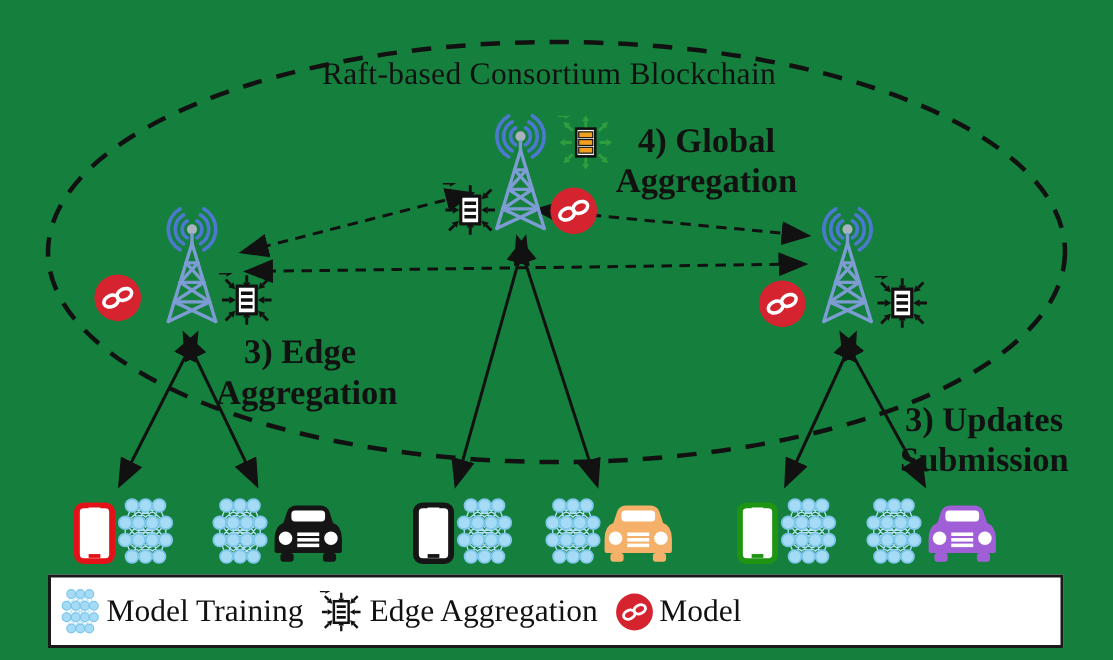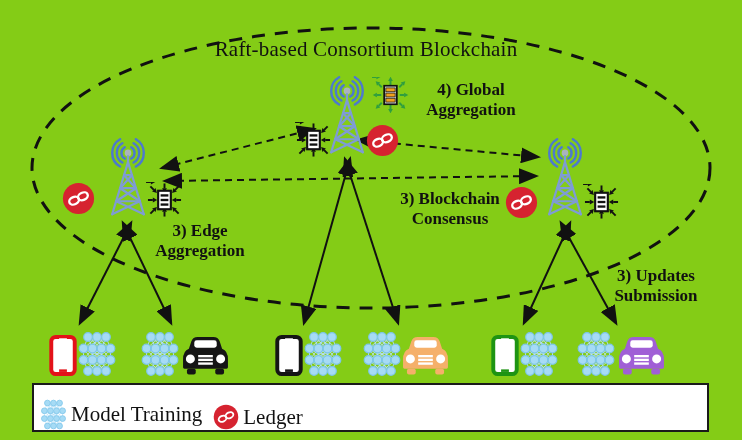--- a/index.html
+++ b/index.html
@@ -4,7 +4,7 @@
 <style>
   html,body{margin:0;padding:0;background:#fff;}
   #stage{
-    position:relative;width:742px;height:440px;background:#84cc16;overflow:hidden;
+    position:relative;width:742px;height:440px;background:#15803d;overflow:hidden;
     font-family:"Liberation Serif","DejaVu Serif",serif;color:#111;
   }
   .abs{position:absolute;}

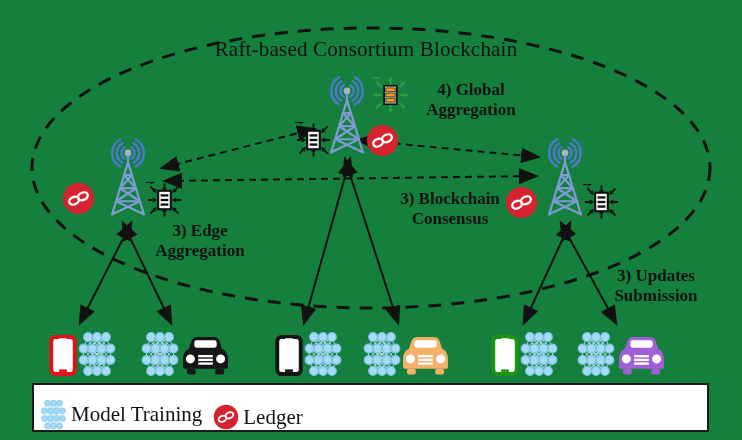--- a/index.html
+++ b/index.html
@@ -13,7 +13,7 @@
     font-size:21px;letter-spacing:.2px;
   }
   .step-label{
-    font-weight:bold;font-size:17px;line-height:1.18;text-align:center;
+    font-weight:bold;font-size:23px;line-height:1.18;text-align:center;
     white-space:pre-line;
     font-family:Liberation Serif, serif;
   }

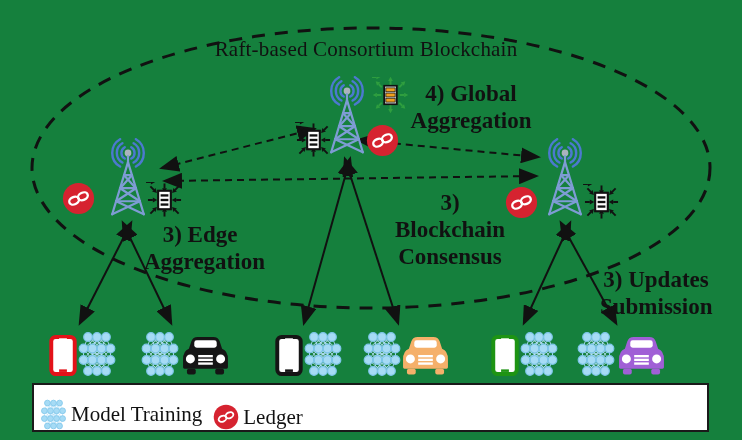--- a/index.html
+++ b/index.html
@@ -203,8 +203,6 @@
 Aggregation</div>
   <div class="abs step-label" id="label-edge">3) Edge
 Aggregation</div>
-  <div class="abs step-label" id="label-consensus">3) Blockchain
-Consensus</div>
   <div class="abs step-label" id="label-updates">3) Updates
 Submission</div>
 

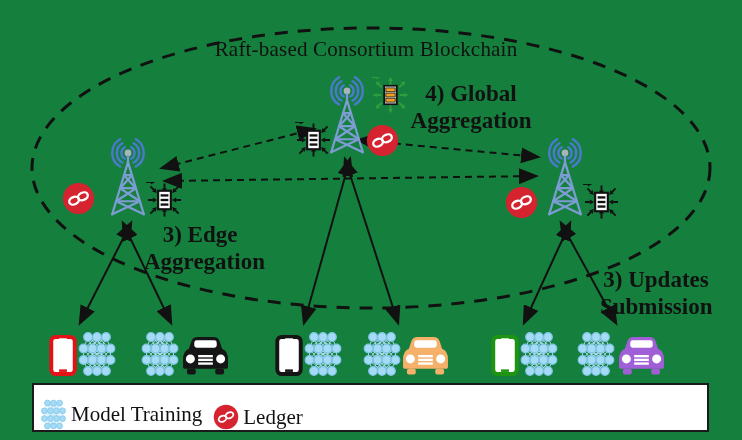--- a/index.html
+++ b/index.html
@@ -24,7 +24,7 @@
   #legend{
     left:32px;top:383px;width:661px;height:45px;
     border:2px solid #1a1a1a;background:#fff;
-    display:flex;align-items:flex-end;padding:0 6px;box-sizing:content-box;
+    display:flex;align-items:center;padding:0 6px;box-sizing:content-box;
   }
   .legend-item{display:flex;align-items:center;margin-right:11px;}
   .legend-item:last-child{margin-right:0;}

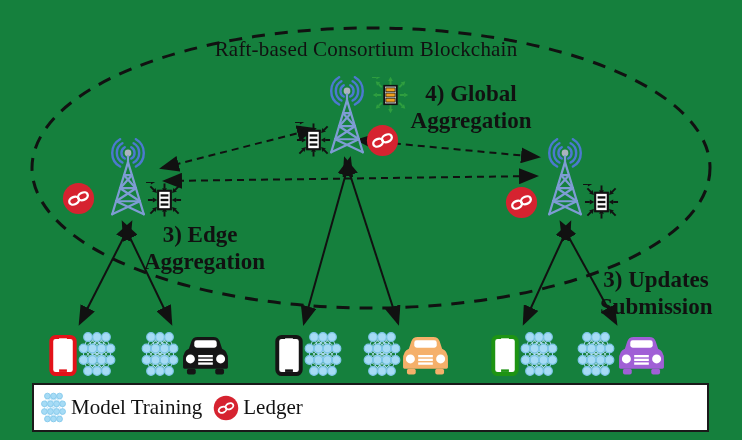--- a/index.html
+++ b/index.html
@@ -287,6 +287,12 @@
       <span class="lbl">Model Training</span>
     </div>
     <div class="legend-item">
+      <svg width="29" height="28">
+          <use href="#sym-edge-agg"></use>
+        </svg>
+      <span class="lbl">Edge Aggregation</span>
+    </div>
+    <div class="legend-item">
       <svg width="26" height="26">
           <use href="#sym-ledger"></use>
         </svg>

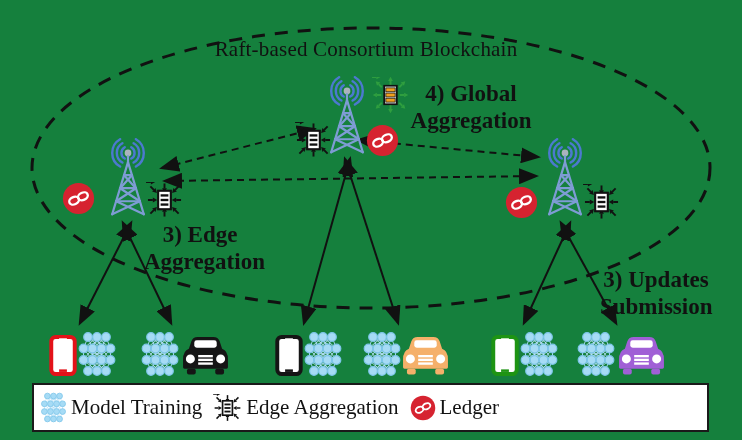--- a/index.html
+++ b/index.html
@@ -296,7 +296,7 @@
       <svg width="26" height="26">
           <use href="#sym-ledger"></use>
         </svg>
-      <span class="lbl">Ledger</span>
+      <span class="lbl">Model</span>
     </div>
   </div>
 

